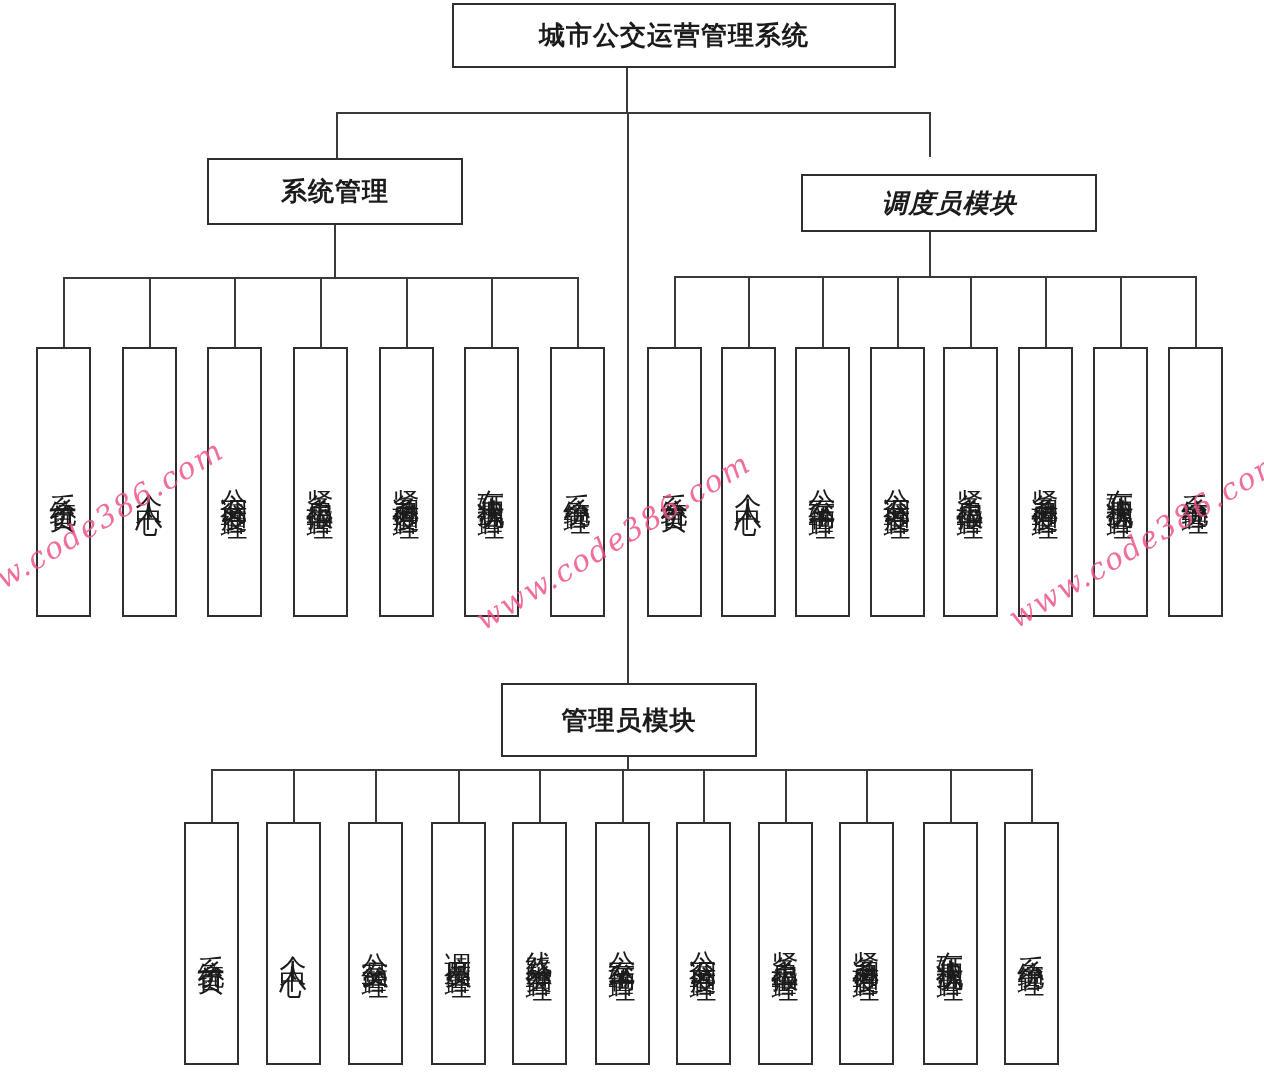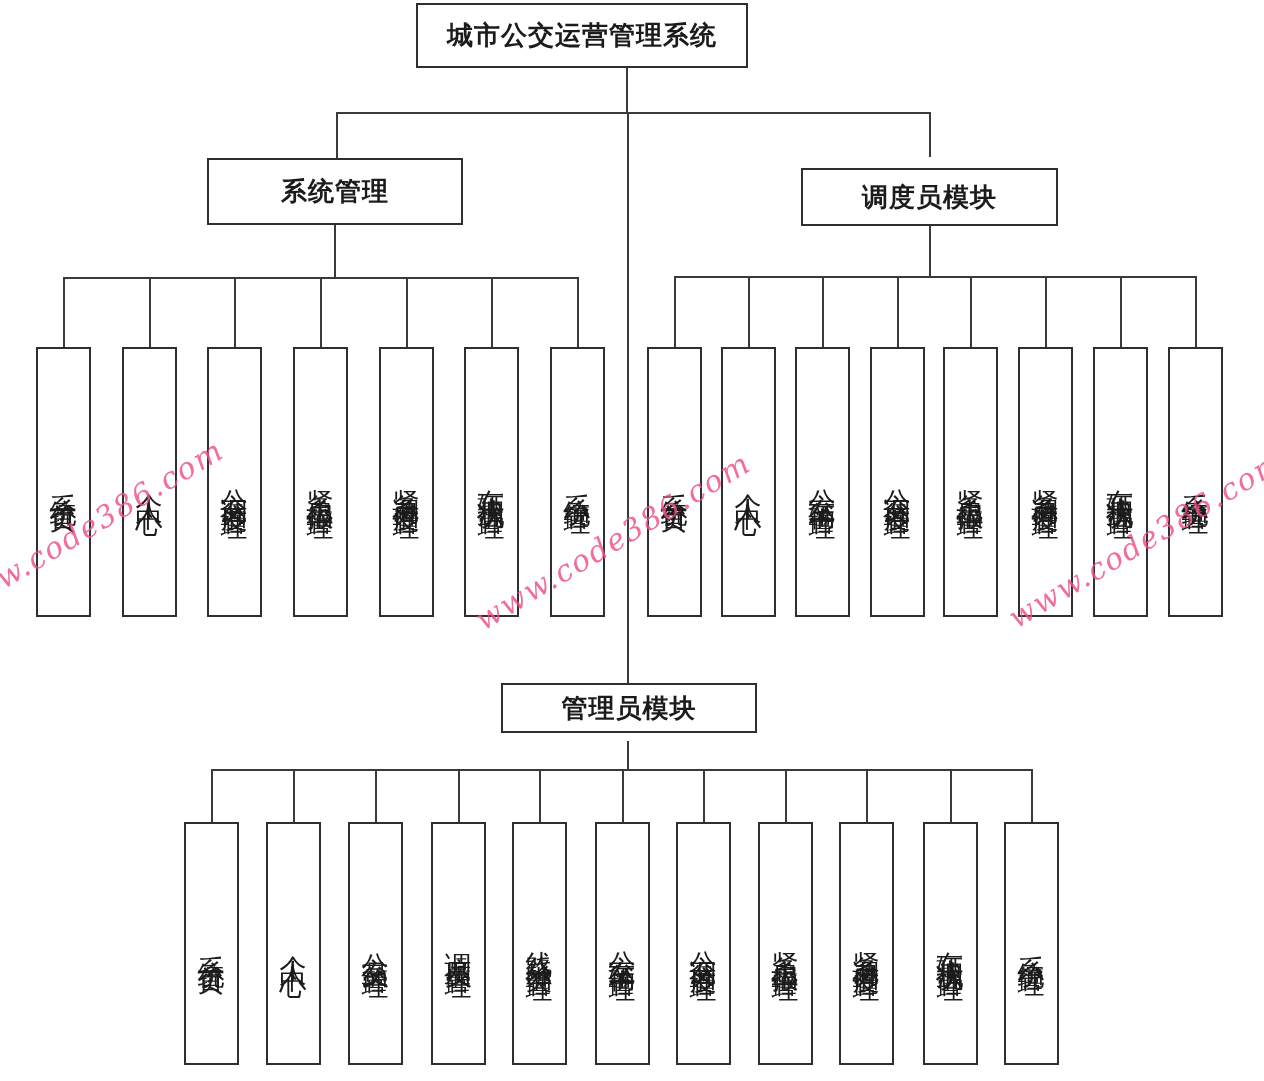--- a/index.html
+++ b/index.html
@@ -76,7 +76,7 @@
 <div class="line-v" style="left:950px;top:769px;height:53px;"></div>
 <div class="line-v" style="left:1031px;top:769px;height:53px;"></div>
 
-<div class="box hd" style="left:416px;top:3px;width:332px;height:65px;">
+<div class="box hd" style="left:452px;top:3px;width:444px;height:65px;">
   <span>城市公交运营管理系统</span>
 </div>
 

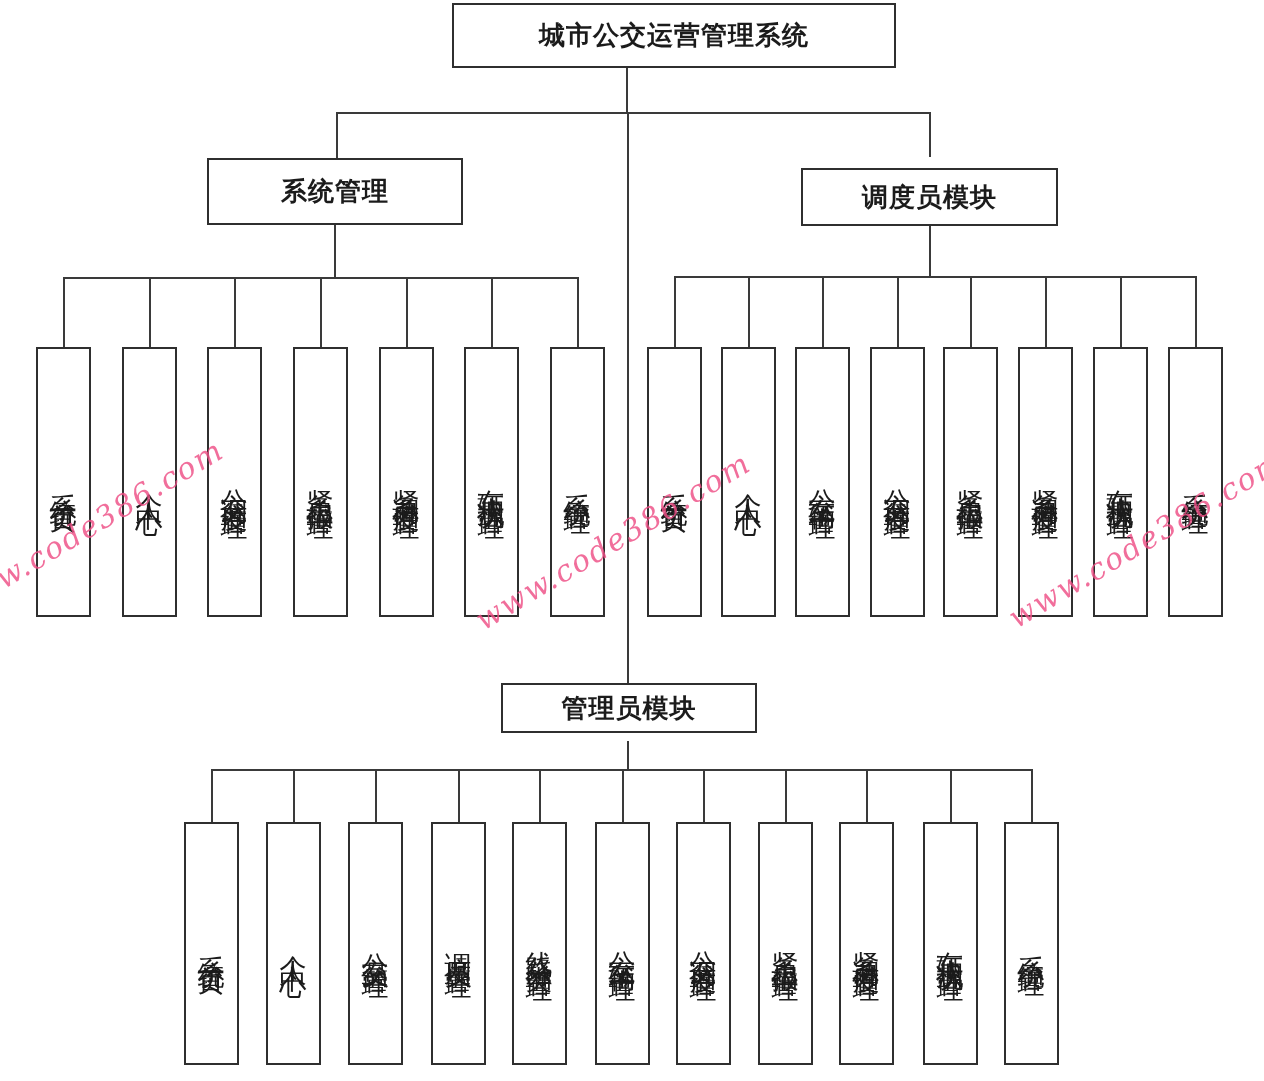--- a/index.html
+++ b/index.html
@@ -83,7 +83,7 @@
 <div class="box hd" style="left:207px;top:158px;width:256px;height:67px;">
   <span>系统管理</span>
 </div>
-<div class="box hd" style="left:801px;top:168px;width:257px;height:58px;">
+<div class="box hd" style="left:801px;top:174px;width:296px;height:58px;font-style:italic;">
   <span>调度员模块</span>
 </div>
 <div class="box hd" style="left:501px;top:683px;width:256px;height:50px;">

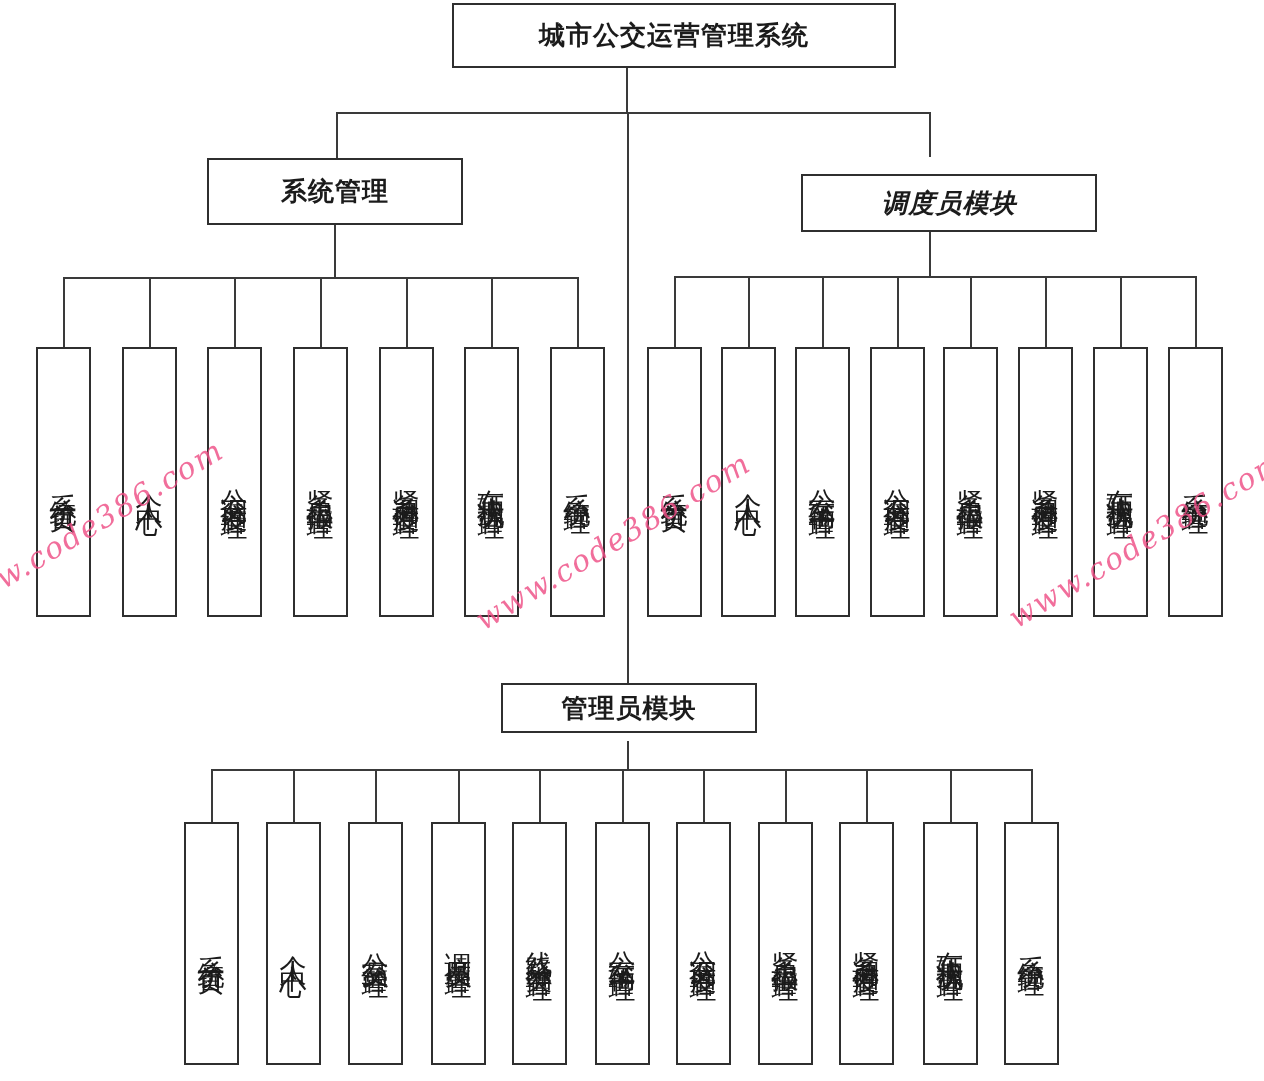--- a/index.html
+++ b/index.html
@@ -86,7 +86,7 @@
 <div class="box hd" style="left:801px;top:174px;width:296px;height:58px;font-style:italic;">
   <span>调度员模块</span>
 </div>
-<div class="box hd" style="left:501px;top:683px;width:256px;height:50px;">
+<div class="box hd" style="left:501px;top:683px;width:256px;height:74px;">
   <span>管理员模块</span>
 </div>
 

